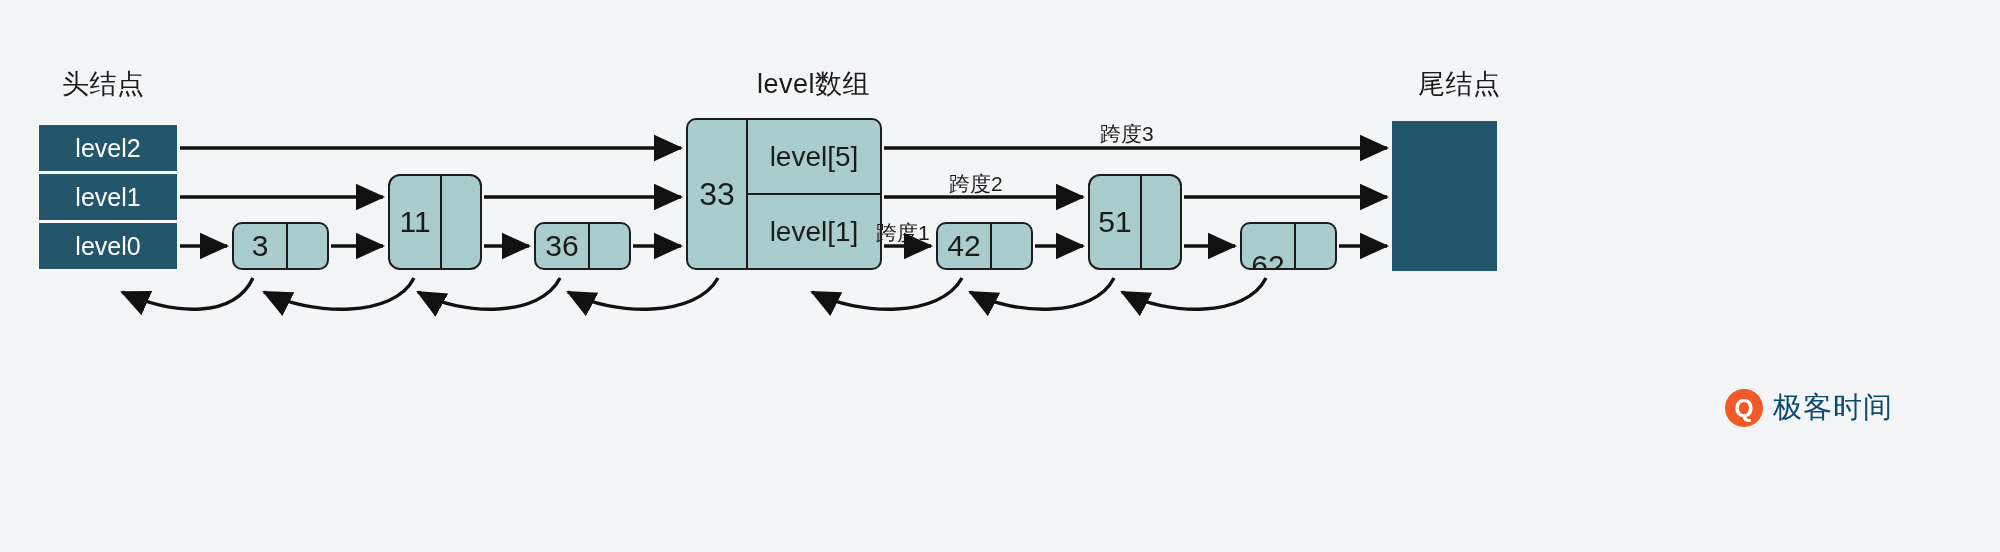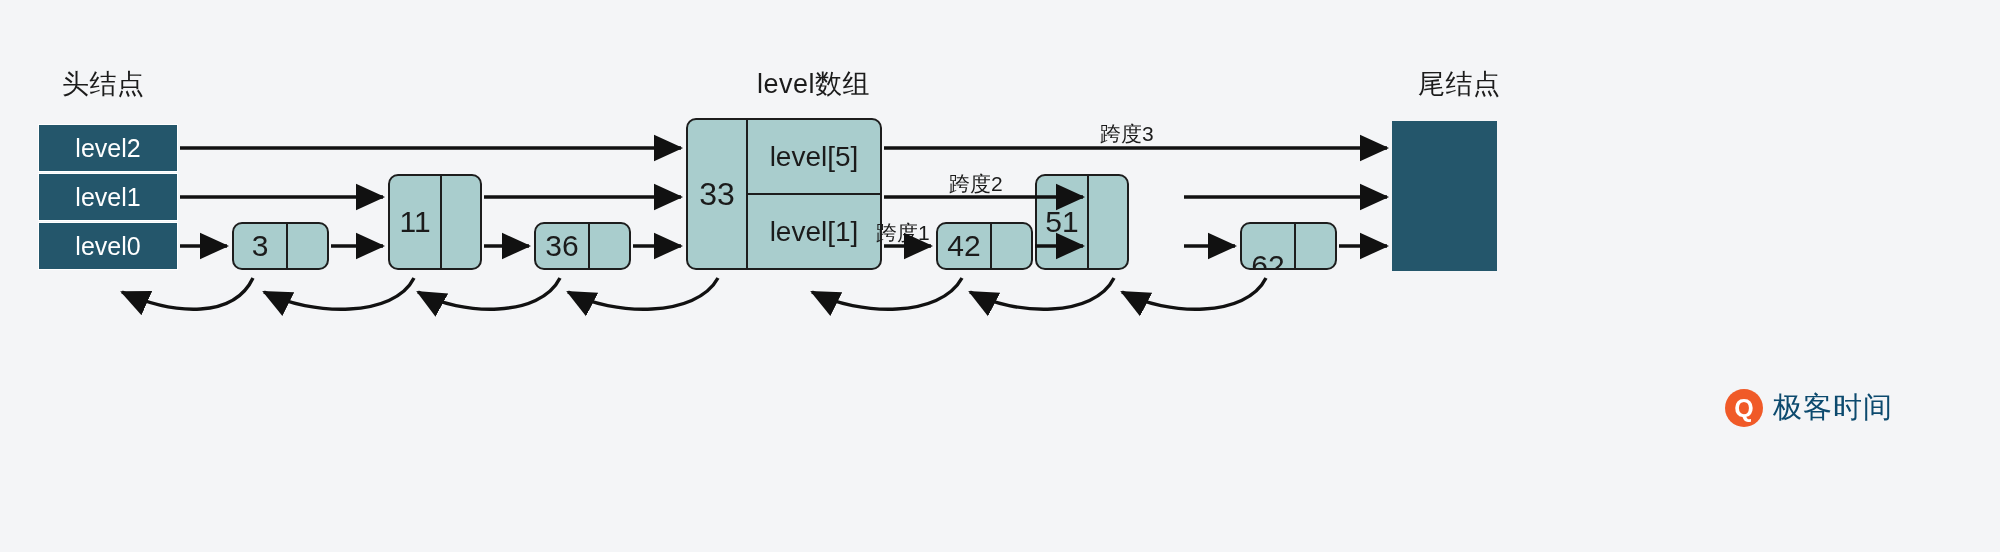--- a/index.html
+++ b/index.html
@@ -56,7 +56,7 @@
   .node .cell.ptr{flex:1 1 auto;border-left:2px solid #1d1d1d;}
 
   
-  .node.stack{flex-direction:row;}
+  .node.stack{flex-direction:row;border-radius:12px;}
   .node.stack .valcol{
     display:flex;align-items:center;justify-content:center;
     font-size:30px;color:#1b1b1b;

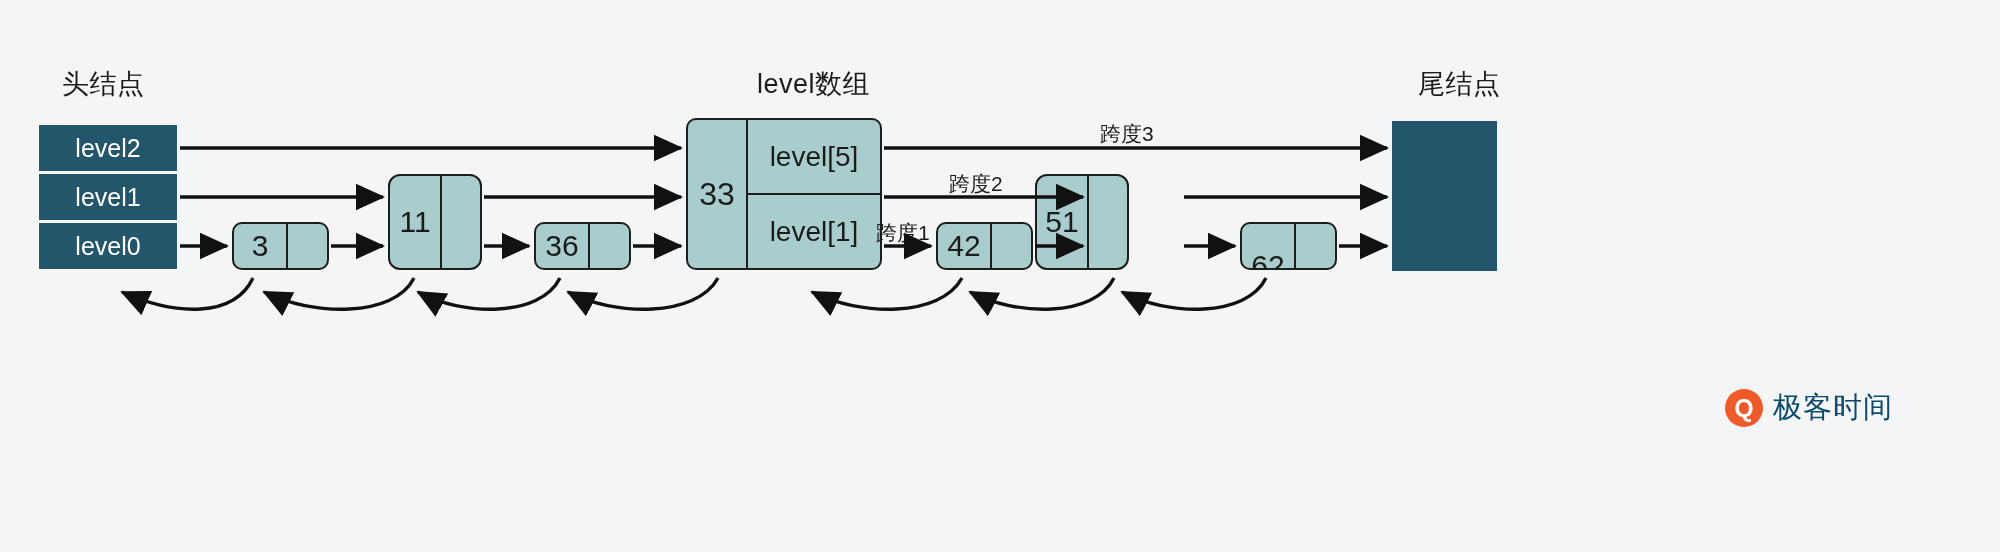--- a/index.html
+++ b/index.html
@@ -169,7 +169,7 @@
     <div class="cell ptr"></div>
   </div>
 
-  <div class="node stack" style="left:1035px;top:174px;width:94px;height:96px;">
+  <div class="node stack" style="left:1088px;top:174px;width:94px;height:96px;">
     <div class="valcol" style="width:50px;">51</div>
     <div class="ptrcol">
       <div class="slot"></div>

